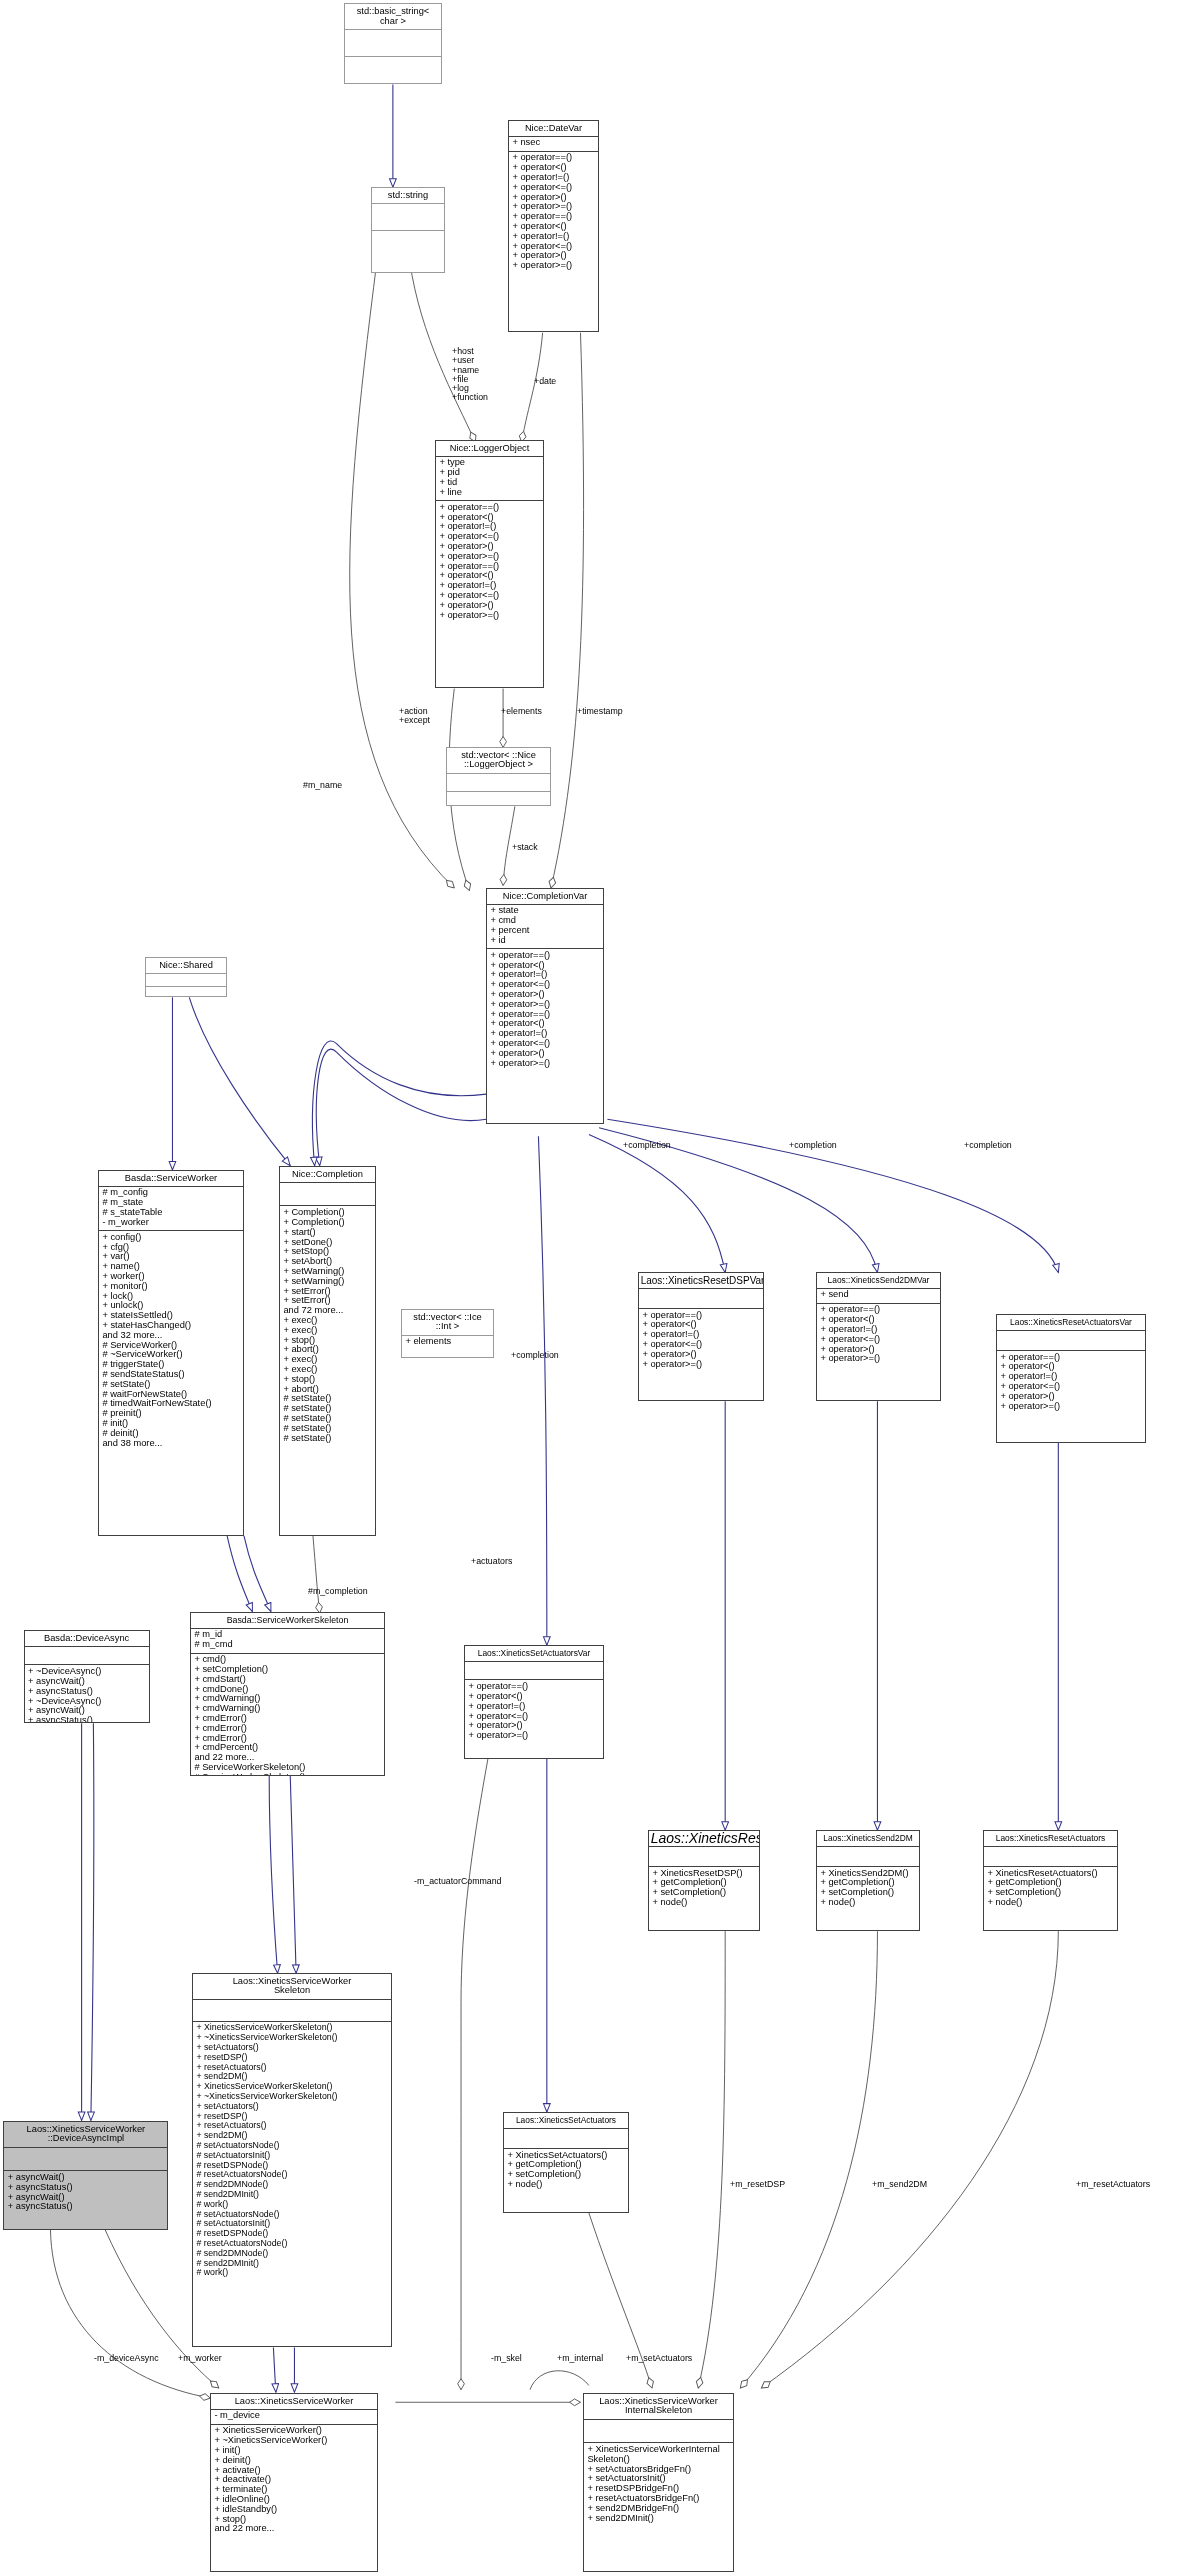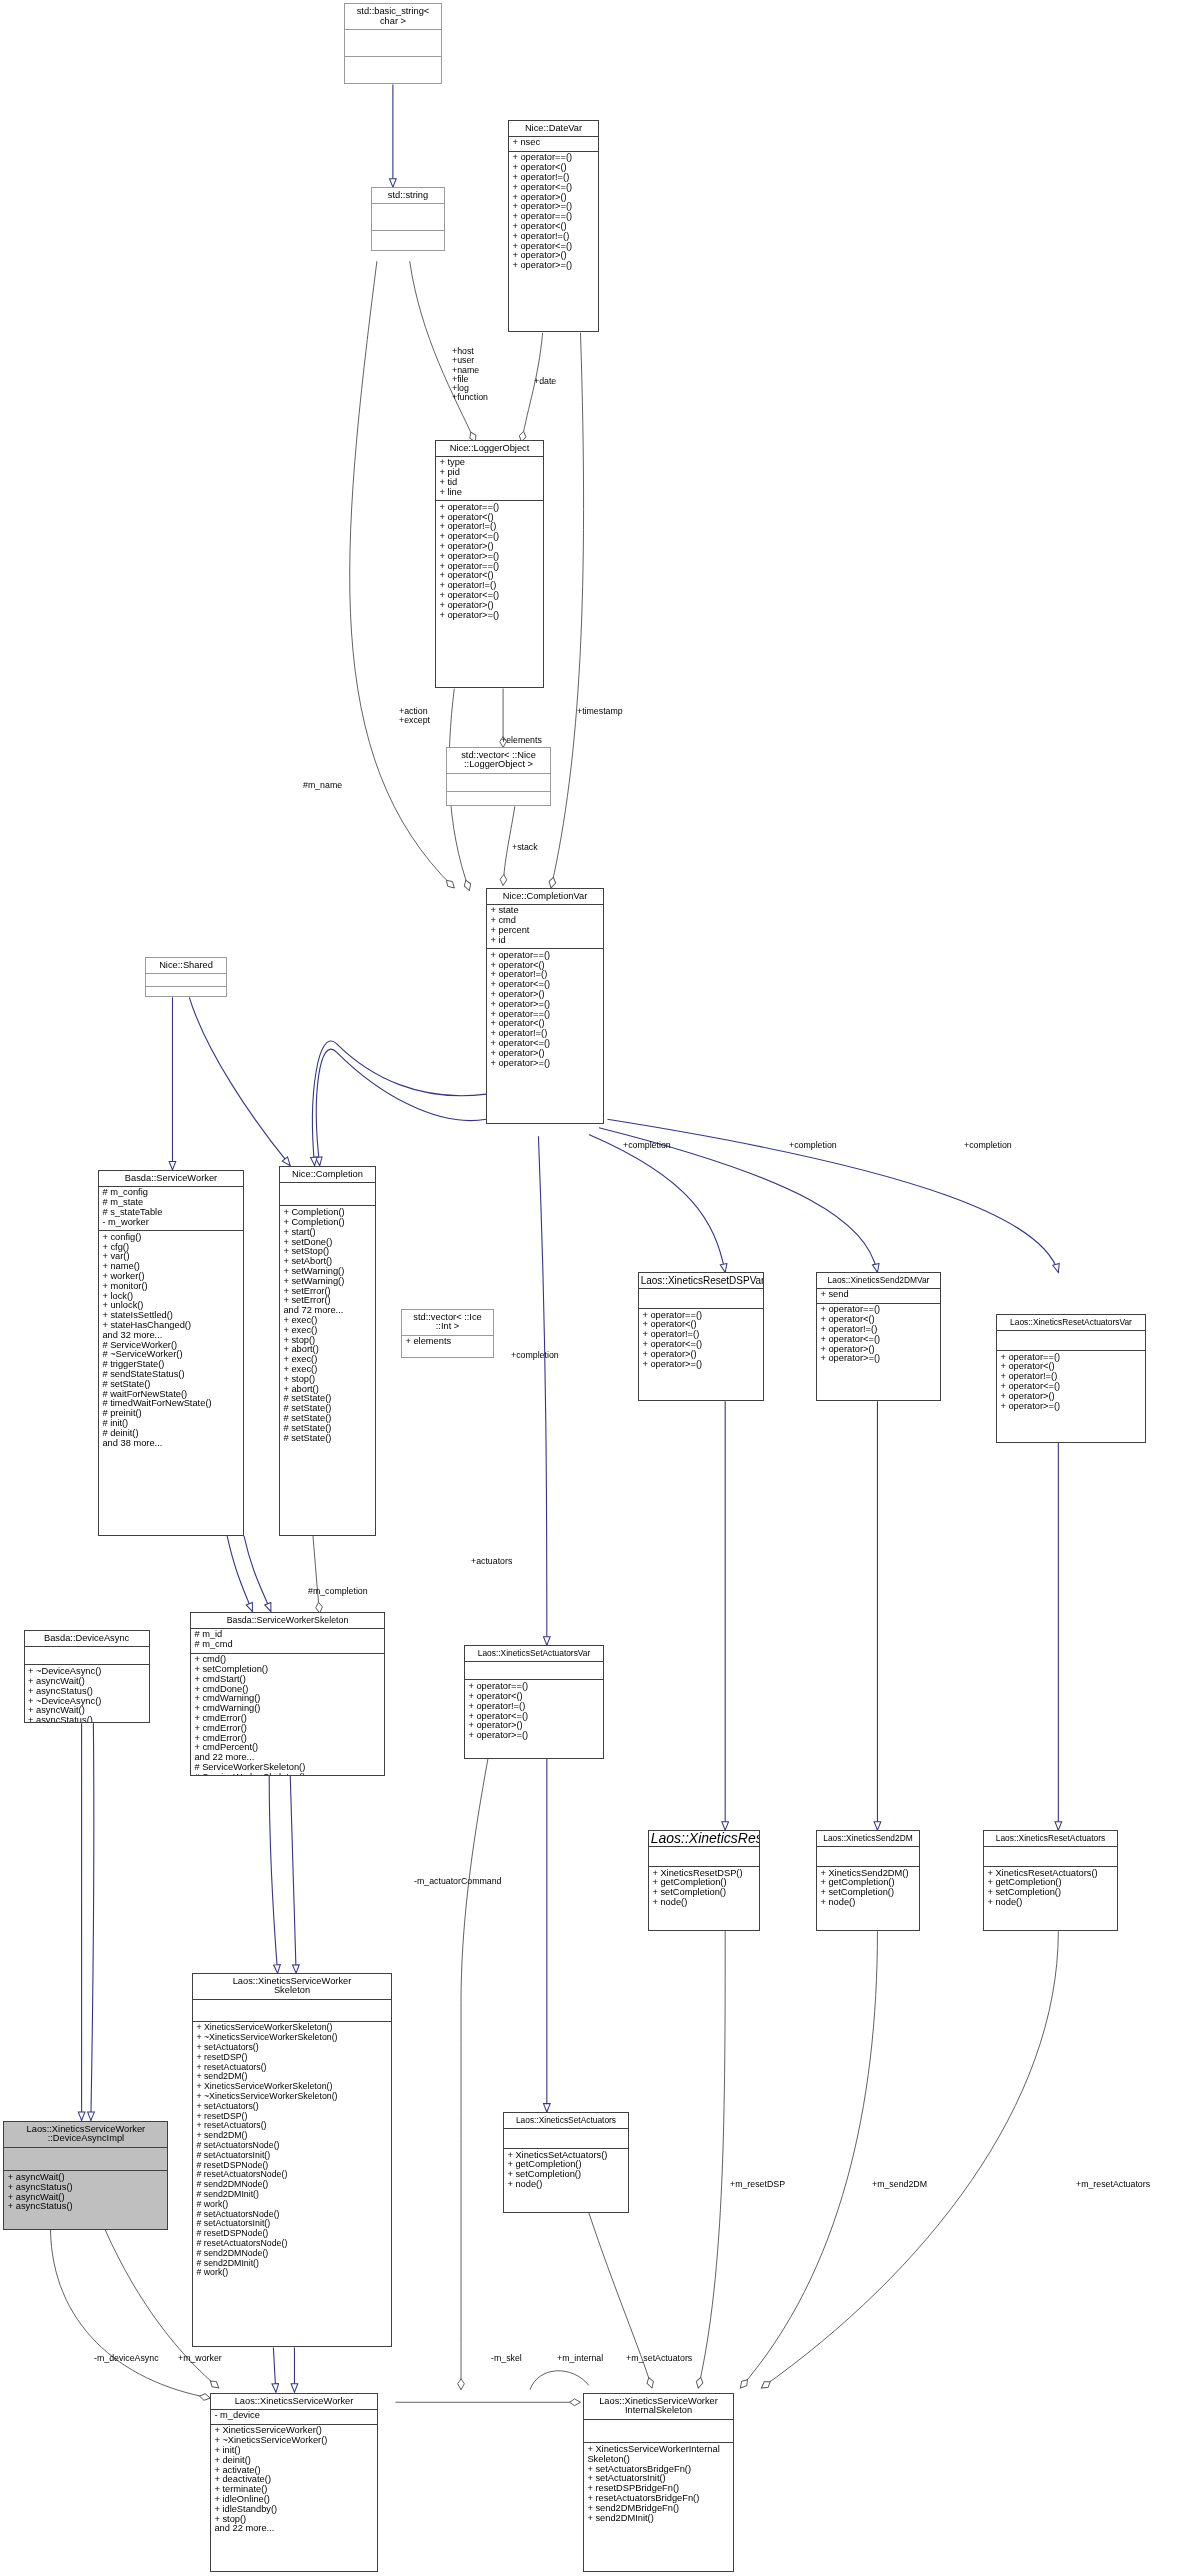--- a/index.html
+++ b/index.html
@@ -167,7 +167,7 @@
     <div class="node-ops" style="height:22px;"></div>
   </div>
 
-  <div class="node lightborder" style="left:371px; top:187px; width:74px; height:64px;">
+  <div class="node lightborder" style="left:371px; top:187px; width:74px; height:86px;">
     <div class="node-title">std::string</div>
     <div class="node-attrs" style="height:22px;"></div>
     <div class="node-ops" style="height:22px;"></div>

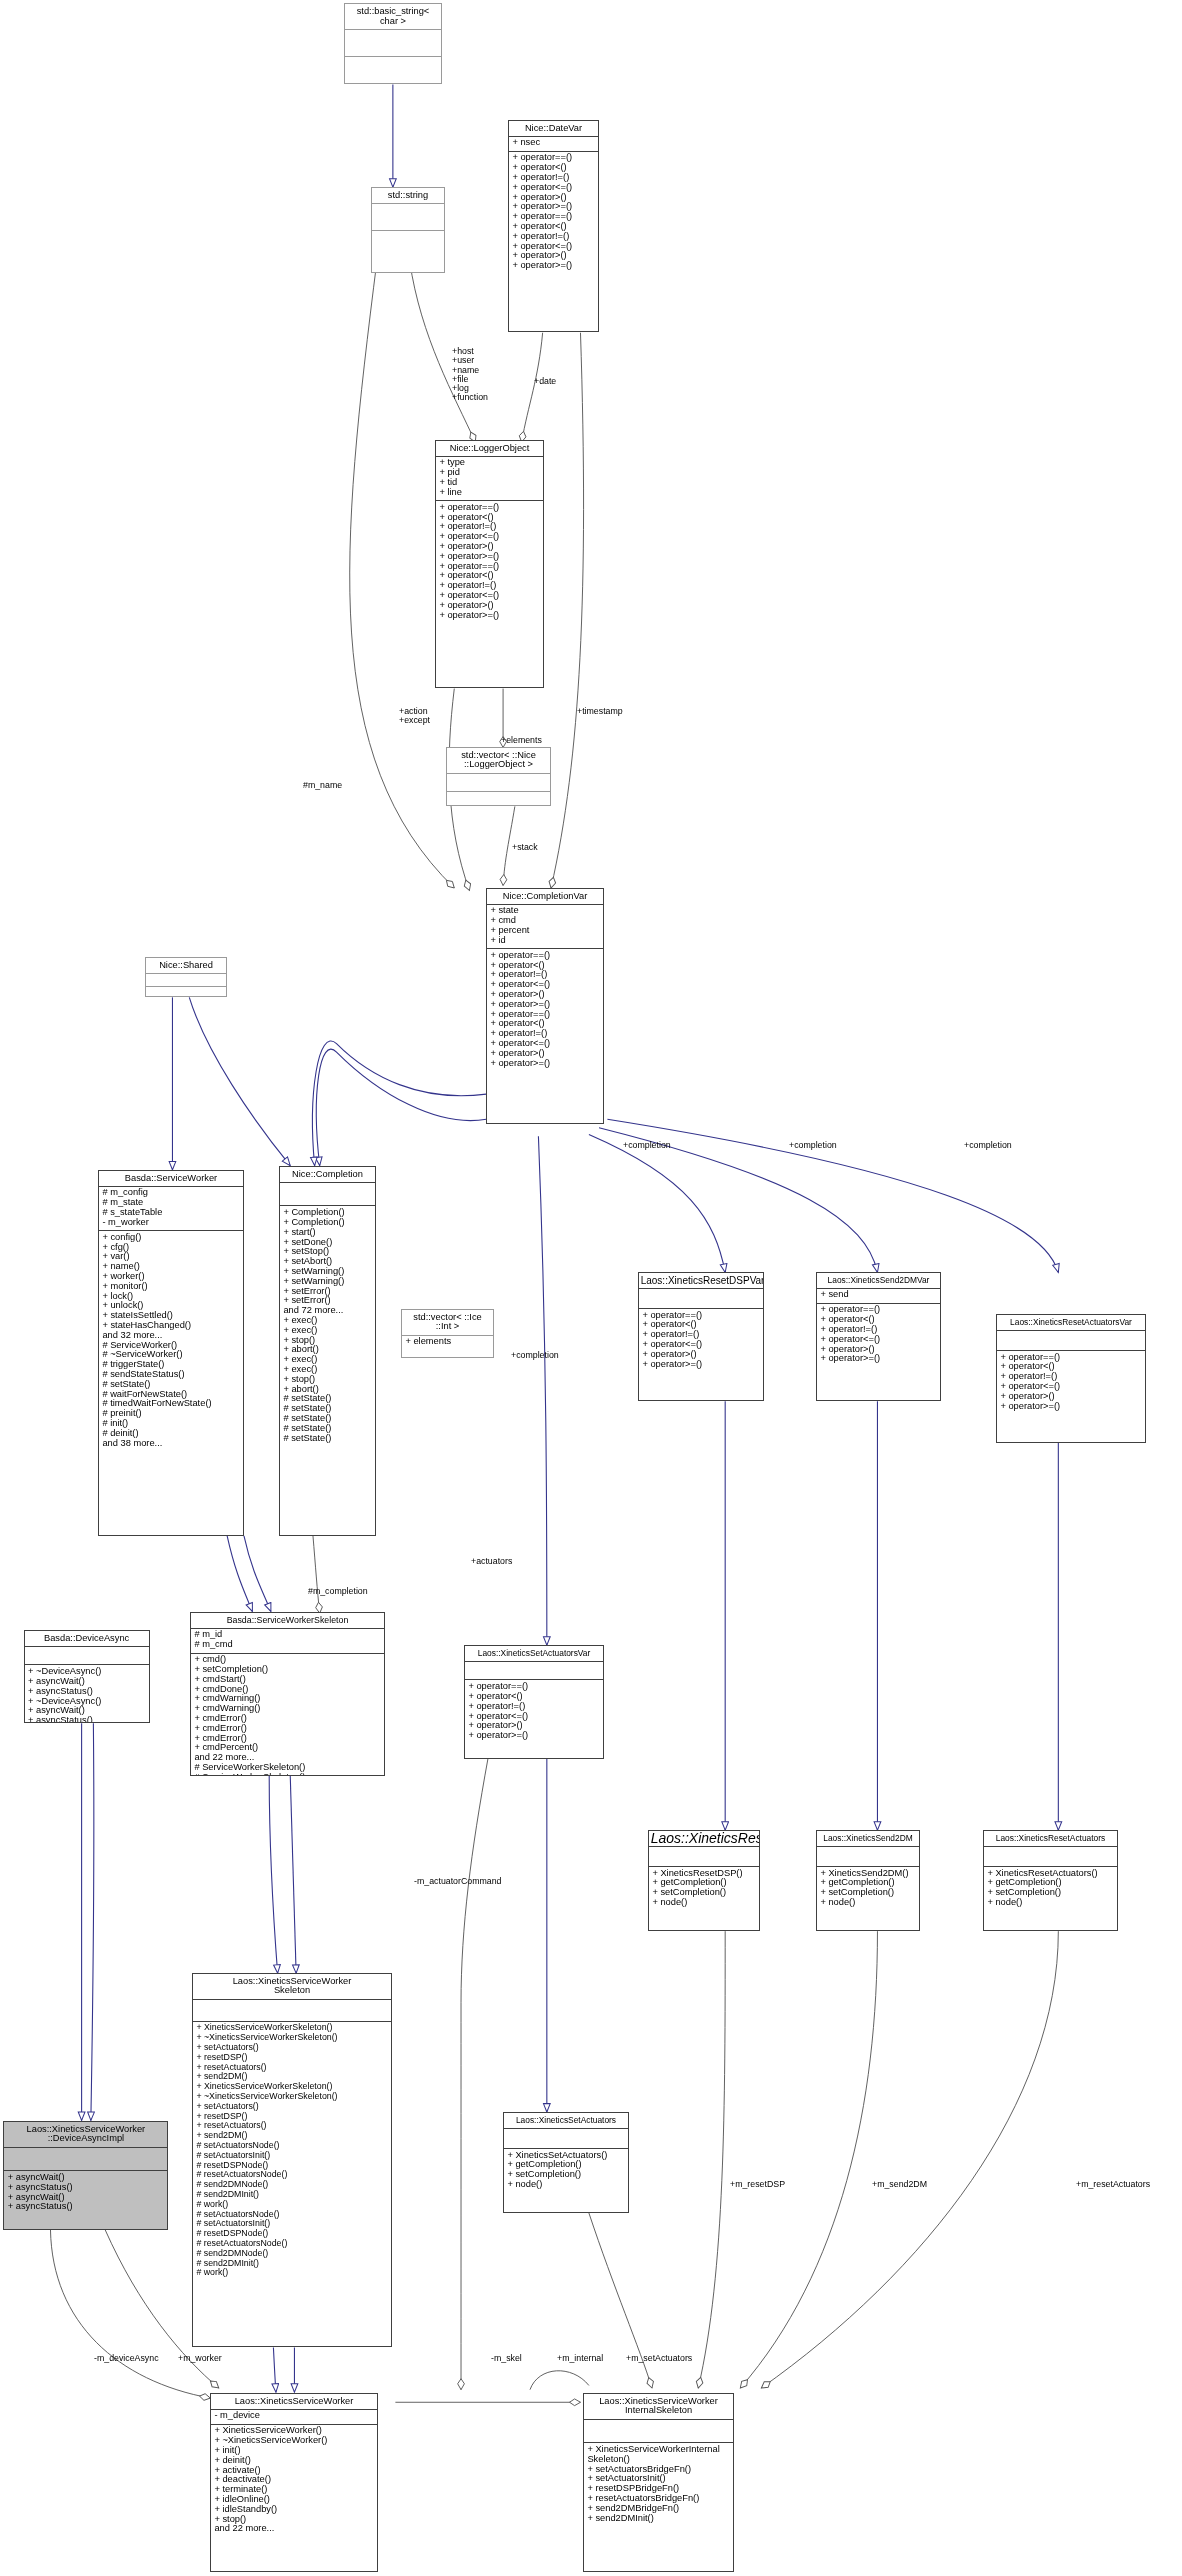--- a/index.html
+++ b/index.html
@@ -553,7 +553,7 @@
   <div class="edge-label" style="left:534px; top:377px;">+date</div>
   <div class="edge-label" style="left:399px; top:707px;">+action
 +except</div>
-  <div class="edge-label" style="left:501px; top:736px;text-align:right;">+elements</div>
+  <div class="edge-label" style="left:501px; top:707px;text-align:right;">+elements</div>
   <div class="edge-label" style="left:577px; top:707px;">+timestamp</div>
   <div class="edge-label" style="left:303px; top:781px;">#m_name</div>
   <div class="edge-label" style="left:512px; top:843px;">+stack</div>

